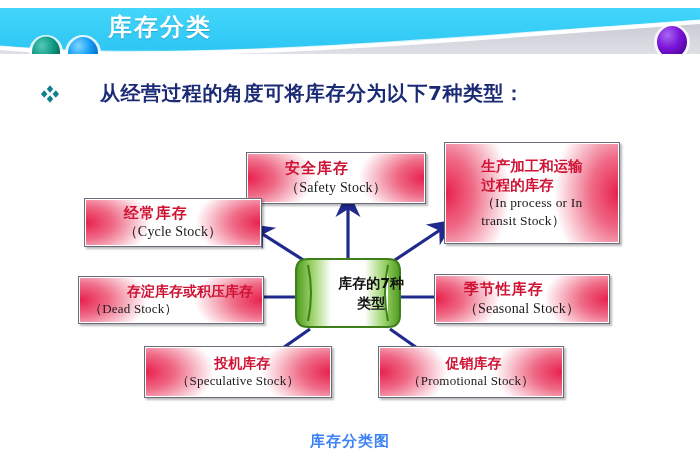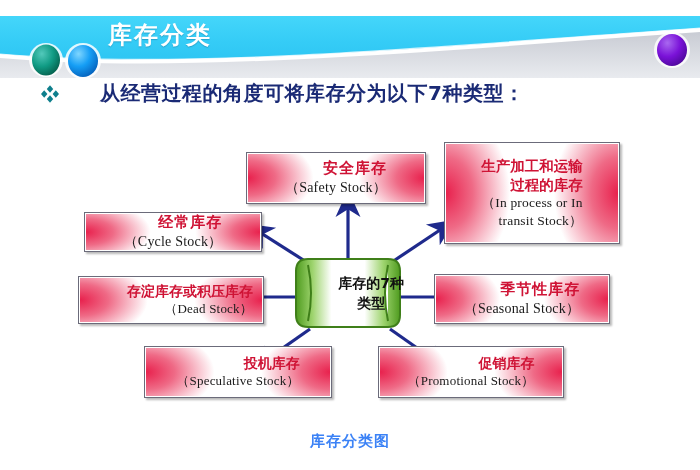--- a/index.html
+++ b/index.html
@@ -13,7 +13,7 @@
   #slide{position:relative;width:700px;height:470px;overflow:hidden;background:#fff;}
 
   
-  .banner{position:absolute;left:0;top:16px;width:700px;height:62px;overflow:hidden;text-decoration:underline;}
+  .banner{position:absolute;left:0;top:8px;width:700px;height:46px;overflow:hidden;text-decoration:underline;}
   .banner svg{position:absolute;left:0;top:0;}
   .banner-title{
     position:absolute;left:108px;top:3px;

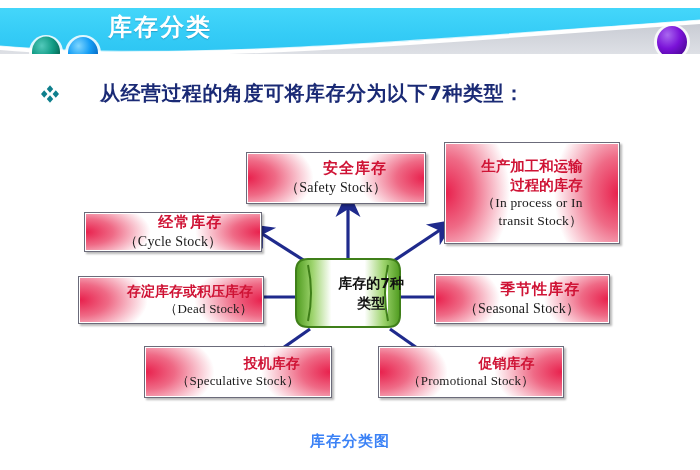--- a/index.html
+++ b/index.html
@@ -56,7 +56,7 @@
       linear-gradient(#ffffff,#ffffff);
     pointer-events:none;
   }
-  .node-inner{position:relative;z-index:2;text-align:right;line-height:1.28;}
+  .node-inner{position:relative;z-index:2;text-align:left;line-height:1.28;}
   .node-cn{
     font-size:15px;font-weight:bold;color:#cf1335;
     font-family:"DejaVu Sans","Liberation Sans",sans-serif;

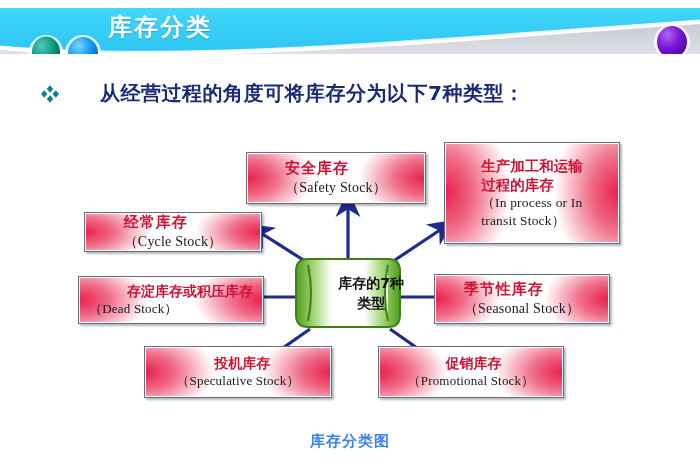--- a/index.html
+++ b/index.html
@@ -198,7 +198,7 @@
       </div>
     </div>
 
-    <div class="node" style="left:84px;top:82px;width:178px;height:40px;">
+    <div class="node" style="left:84px;top:68px;width:178px;height:49px;">
       <div class="node-inner">
         <div class="node-cn">经常库存</div>
         <div class="node-en">（Cycle Stock）</div>

